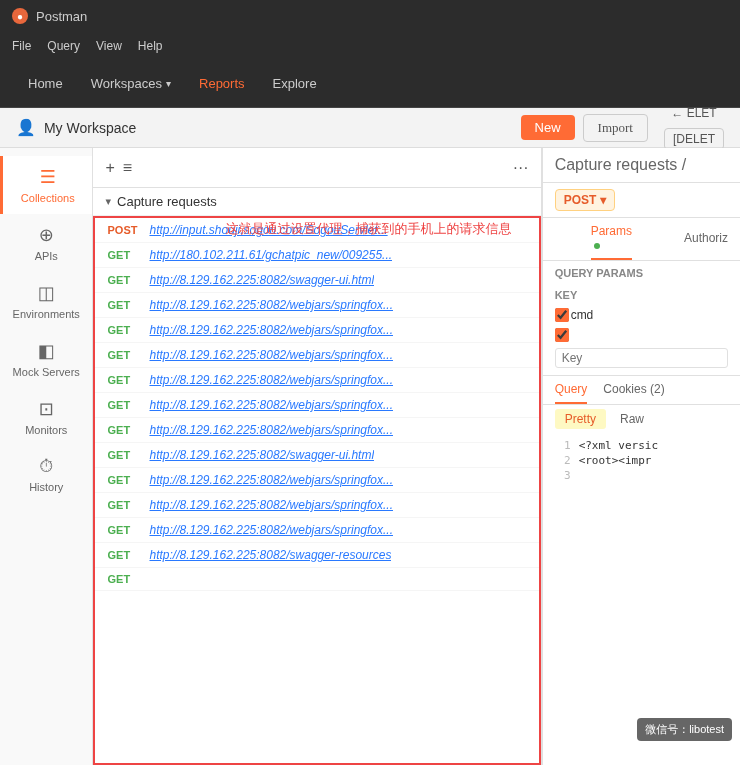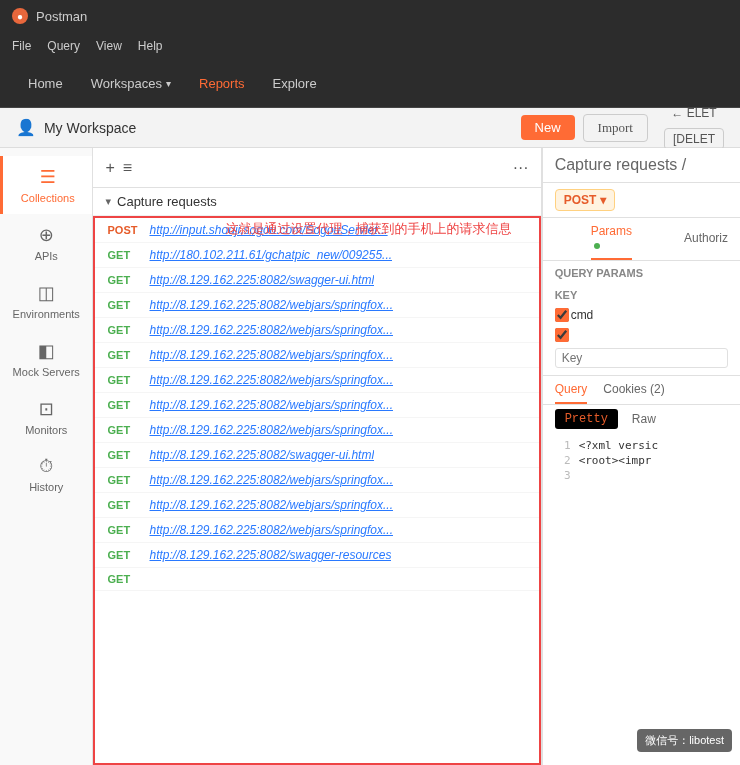--- a/index.html
+++ b/index.html
@@ -89,7 +89,7 @@
     
     .format-tabs { display: flex; align-items: center; padding: 4px 12px; gap: 4px; }
     .format-tab { padding: 3px 10px; font-size: 12px; color: #666; cursor: pointer; border-radius: 3px; }
-    .format-tab.active { background: #000000; color: #e65c2a; font-family: Liberation Mono, monospace; }
+    .format-tab.active { background: #fef9c3; color: #e65c2a; }
 
     
     .code-area { padding: 6px 12px; flex: 1; overflow: hidden; }

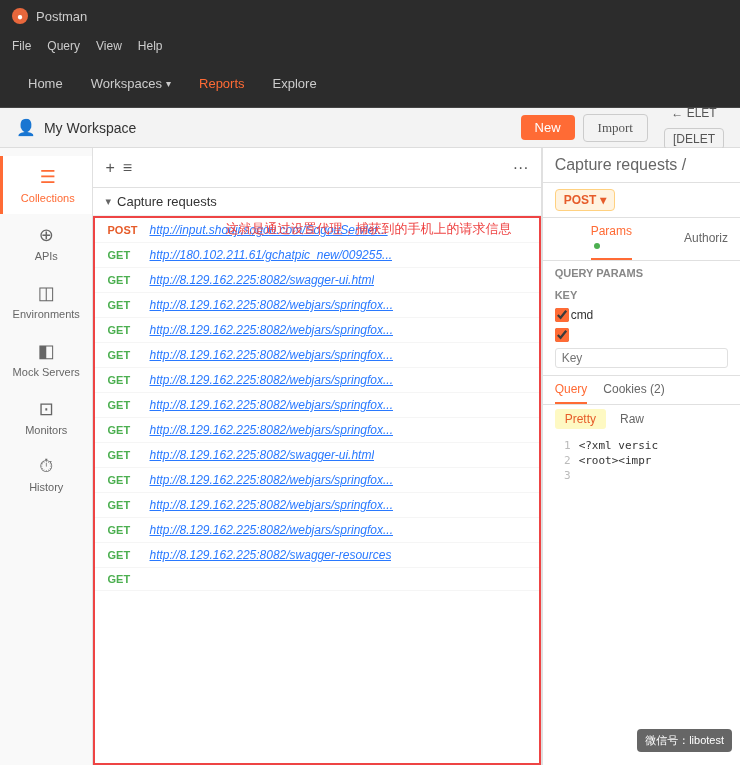--- a/index.html
+++ b/index.html
@@ -98,7 +98,7 @@
     .code-text { font-size: 11px; color: #333; font-family: monospace; white-space: nowrap; overflow: hidden; text-overflow: ellipsis; max-width: 140px; }
 
     
-    .watermark { position: fixed; bottom: 13px; right: 8px; background: rgba(0,0,0,0.6); color: #fff; font-size: 11px; padding: 4px 8px; border-radius: 4px; z-index: 100; }
+    .watermark { position: fixed; bottom: 24px; right: 8px; background: rgba(0,0,0,0.6); color: #fff; font-size: 11px; padding: 4px 8px; border-radius: 4px; z-index: 100; }
 
     .left-panel { width: 470px; display: flex; flex-direction: column; border-right: 1px solid #e0e0e0; }
     .collections-panel { flex: 1; display: flex; flex-direction: column; overflow: hidden; }

